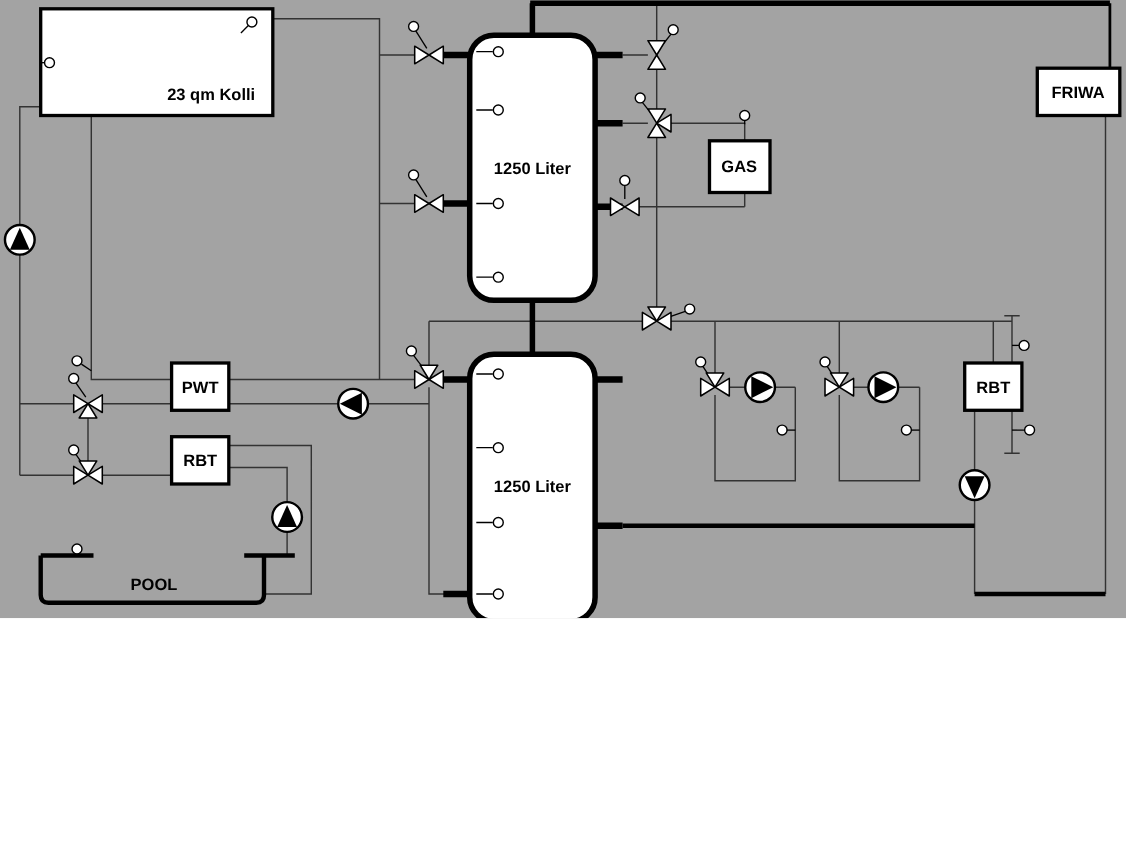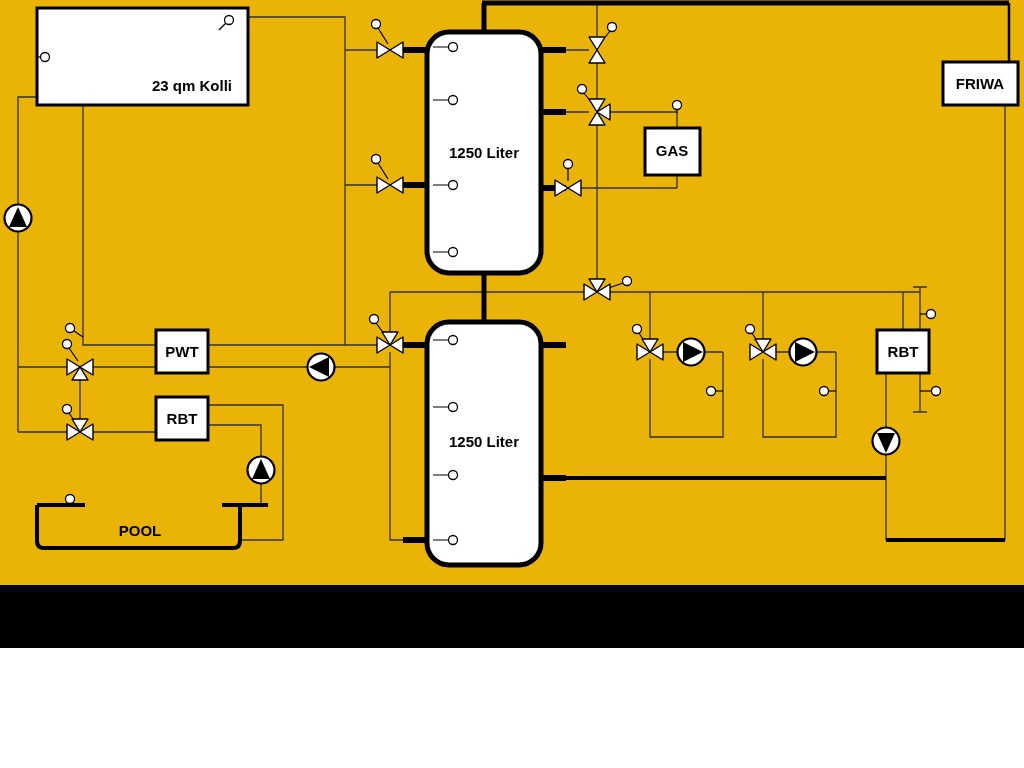--- a/index.html
+++ b/index.html
@@ -3,7 +3,7 @@
 <meta charset="utf-8">
 <style>
   html,body{margin:0;padding:0;background:#fff;}
-  #stage{position:relative;width:1024px;height:648px;background:#eab308;overflow:hidden;}
+  #stage{position:relative;width:1024px;height:562px;background:#a3a3a3;overflow:hidden;}
   .pipe{stroke:#333;stroke-width:1.3;fill:none;}
   .thick5{stroke:#000;stroke-width:5;fill:none;}
   .thick6{stroke:#000;stroke-width:6;fill:none;}

